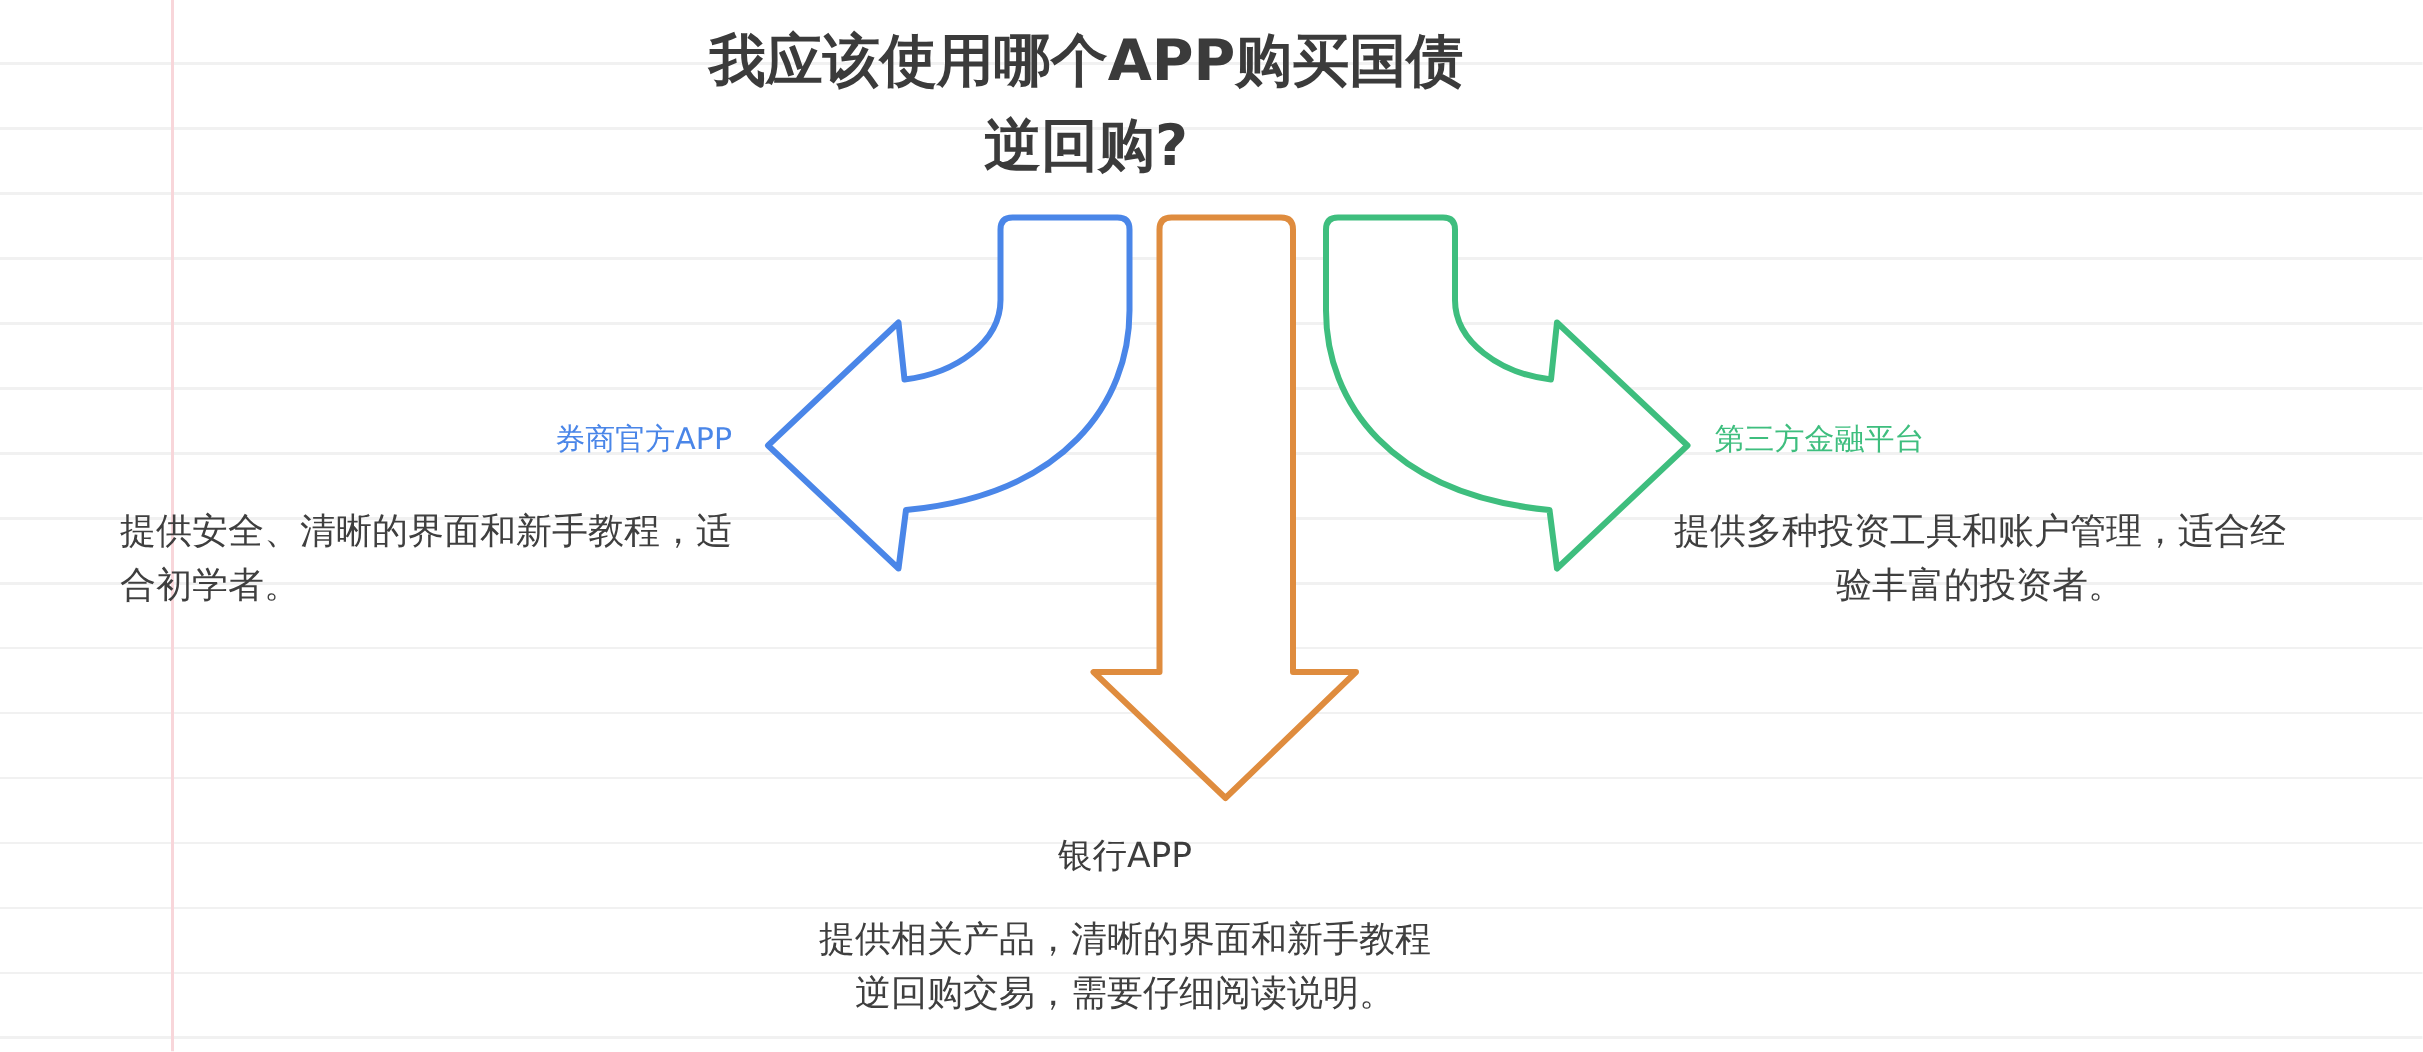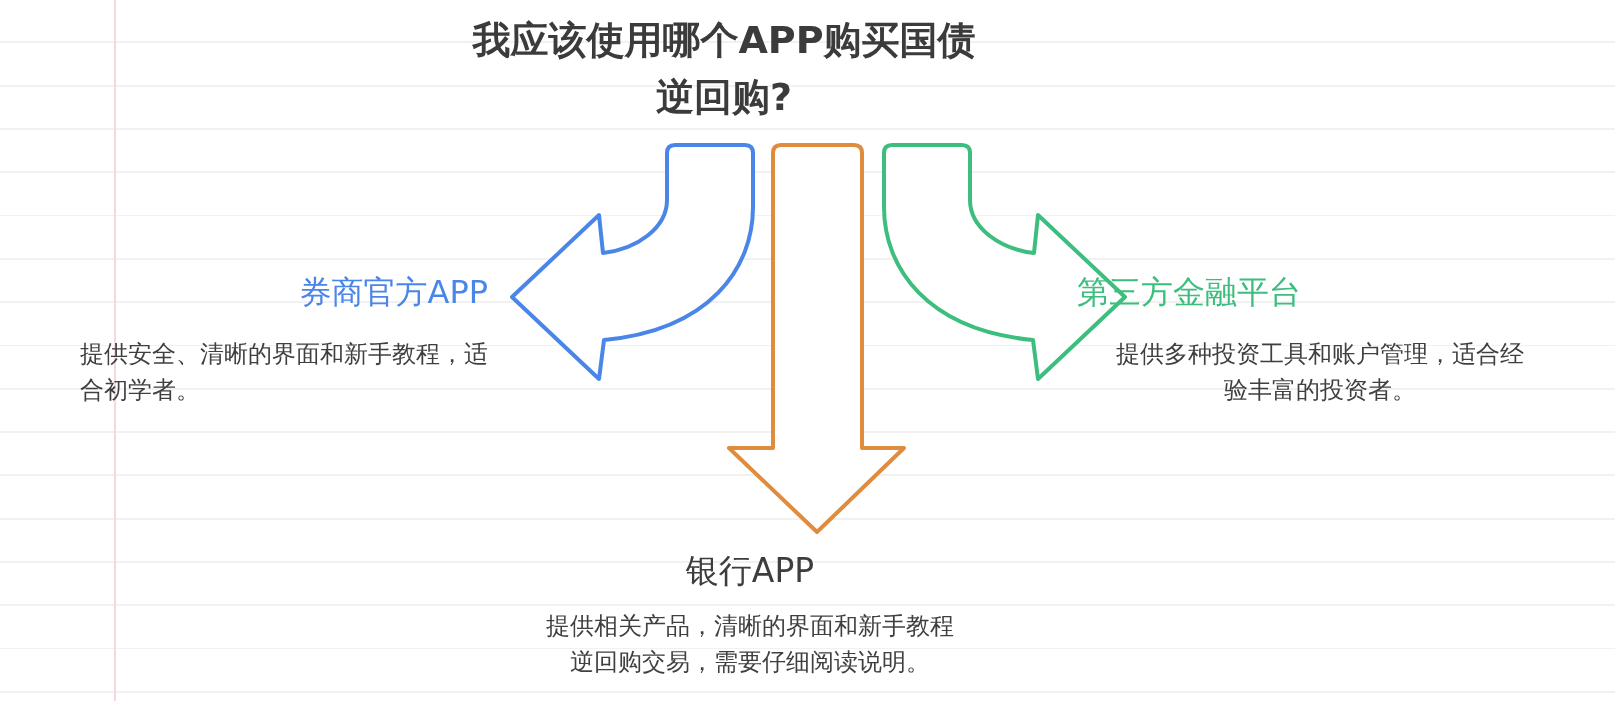--- a/index.html
+++ b/index.html
@@ -55,7 +55,7 @@
   }
 
   .branch-label {
-    font-size: 32px;
+    font-size: 20px;
     line-height: 40px;
     width: max-content;
   }

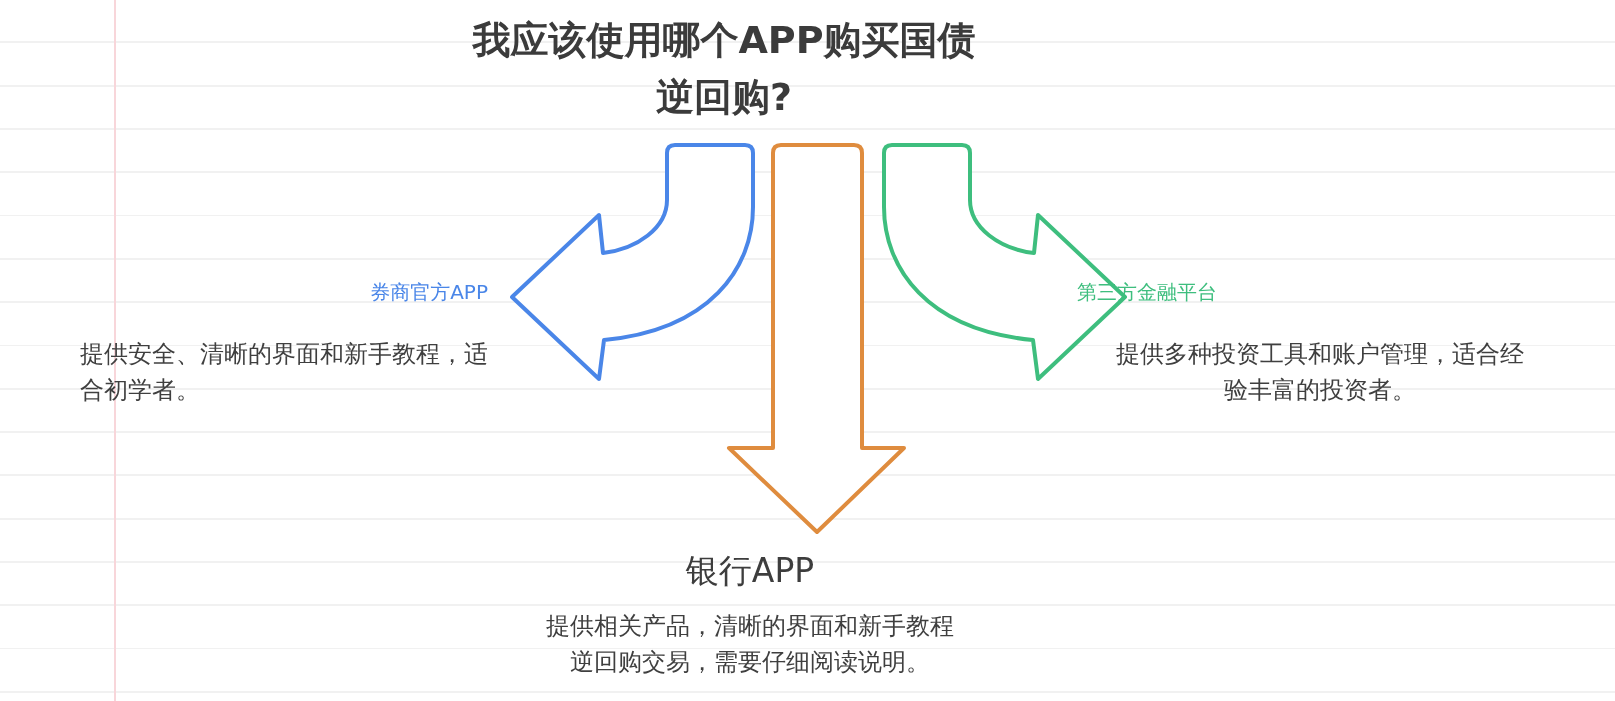--- a/index.html
+++ b/index.html
@@ -81,7 +81,7 @@
 
   .label-third {
     top: 272px;
-    left: 1077px;
+    left: 1143px;
     text-align: left;
     color: #3ebe7e;
   }

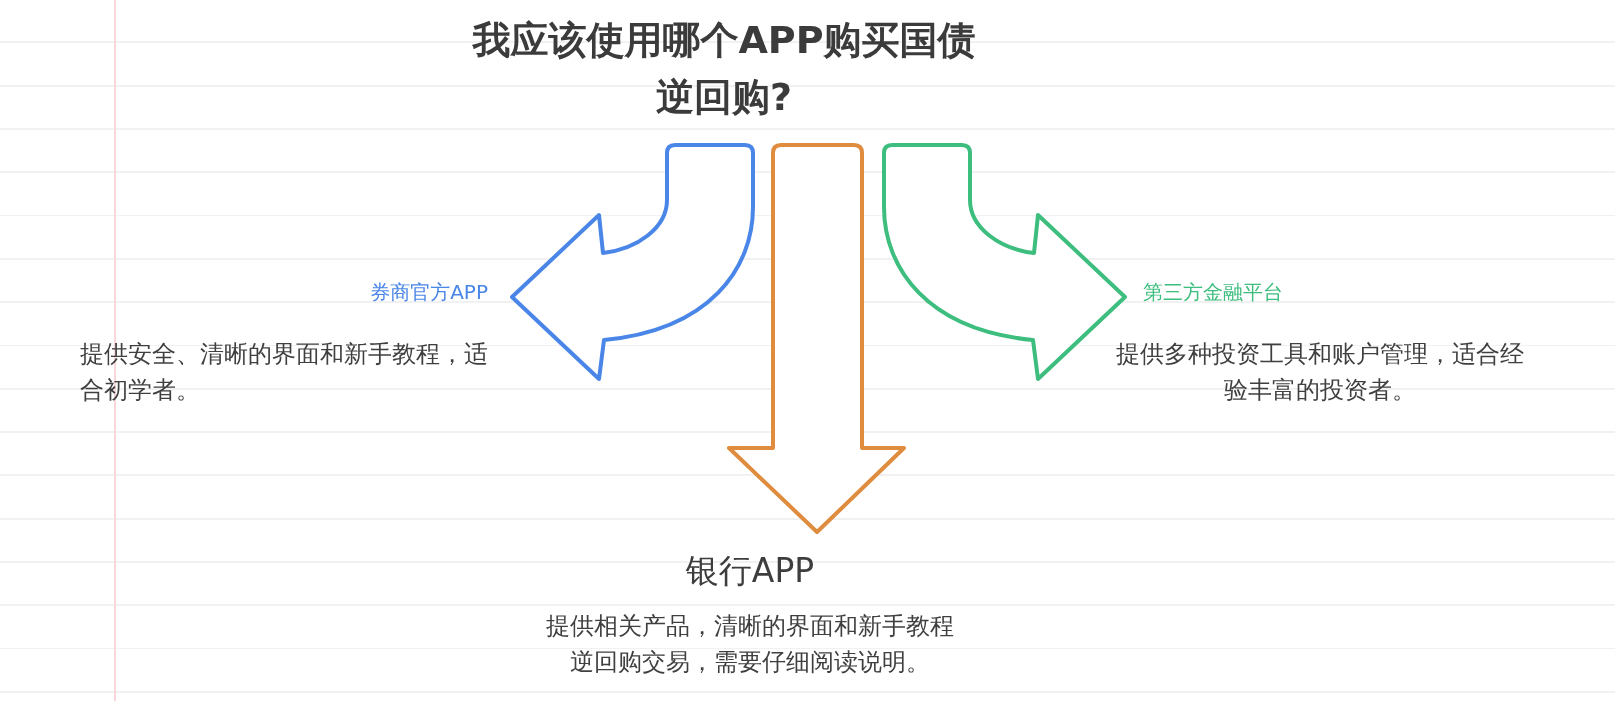--- a/index.html
+++ b/index.html
@@ -97,7 +97,7 @@
     transform: translateX(-50%);
     width: max-content;
     text-align: center;
-    font-size: 33px;
+    font-size: 23px;
     line-height: 44px;
     color: #3d3d3d;
   }

